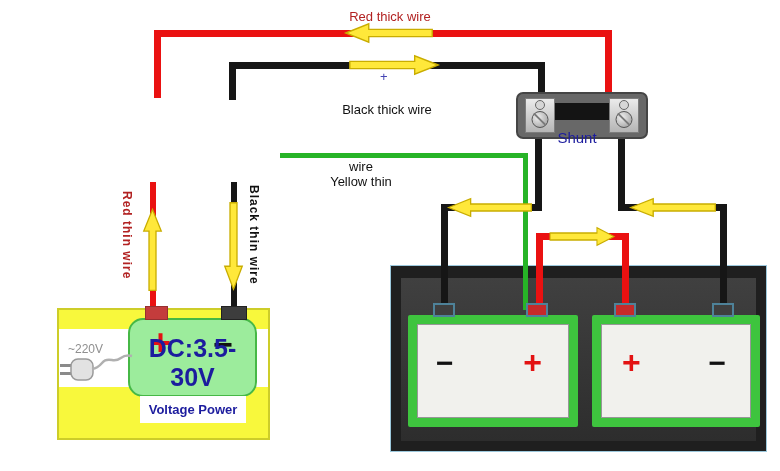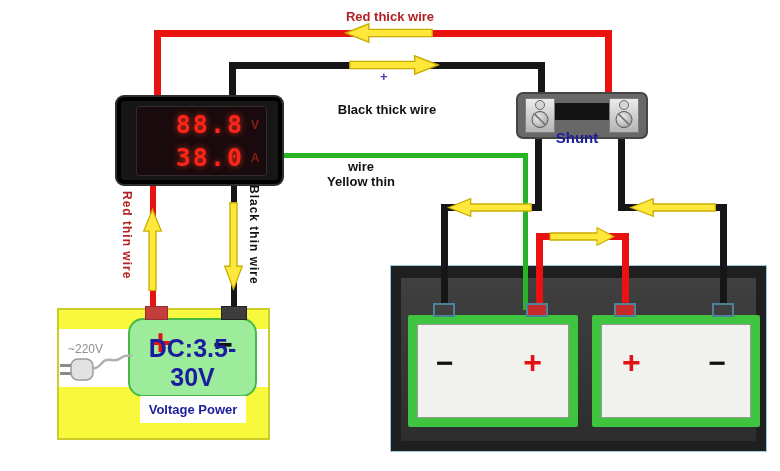--- a/index.html
+++ b/index.html
@@ -14,7 +14,7 @@
   
   .arrow{position:absolute;z-index:4;}
   
-  .lbl{position:absolute;z-index:5;font-weight:bold;}
+  .lbl{position:absolute;z-index:5;font-weight:normal;}
   .blue{color:#1c1c9e;}
   .dkred{color:#b22222;}
   .vlbl{position:absolute;z-index:5;font-weight:bold;font-size:12px;

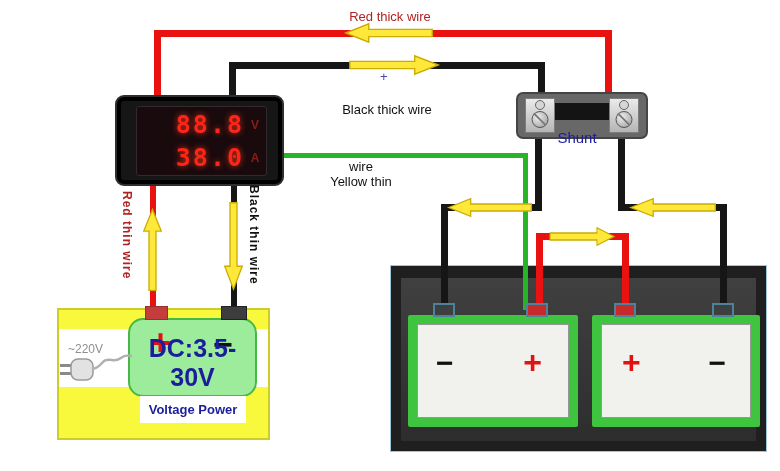--- a/index.html
+++ b/index.html
@@ -108,18 +108,6 @@
   <div class="wire red" style="left:536px;top:233px;width:93px;height:7px"></div>
   <div class="wire red" style="left:622px;top:233px;width:7px;height:77px"></div>
 
-  <div class="meter">
-    <div class="meter-screen">
-      <div class="meter-row">
-        <span class="digits">88.8</span>
-        <span class="unit">V</span>
-      </div>
-      <div class="meter-row">
-        <span class="digits">38.0</span>
-        <span class="unit">A</span>
-      </div>
-    </div>
-  </div>
 
   <div class="shunt">
     <div class="shunt-bar"></div>

